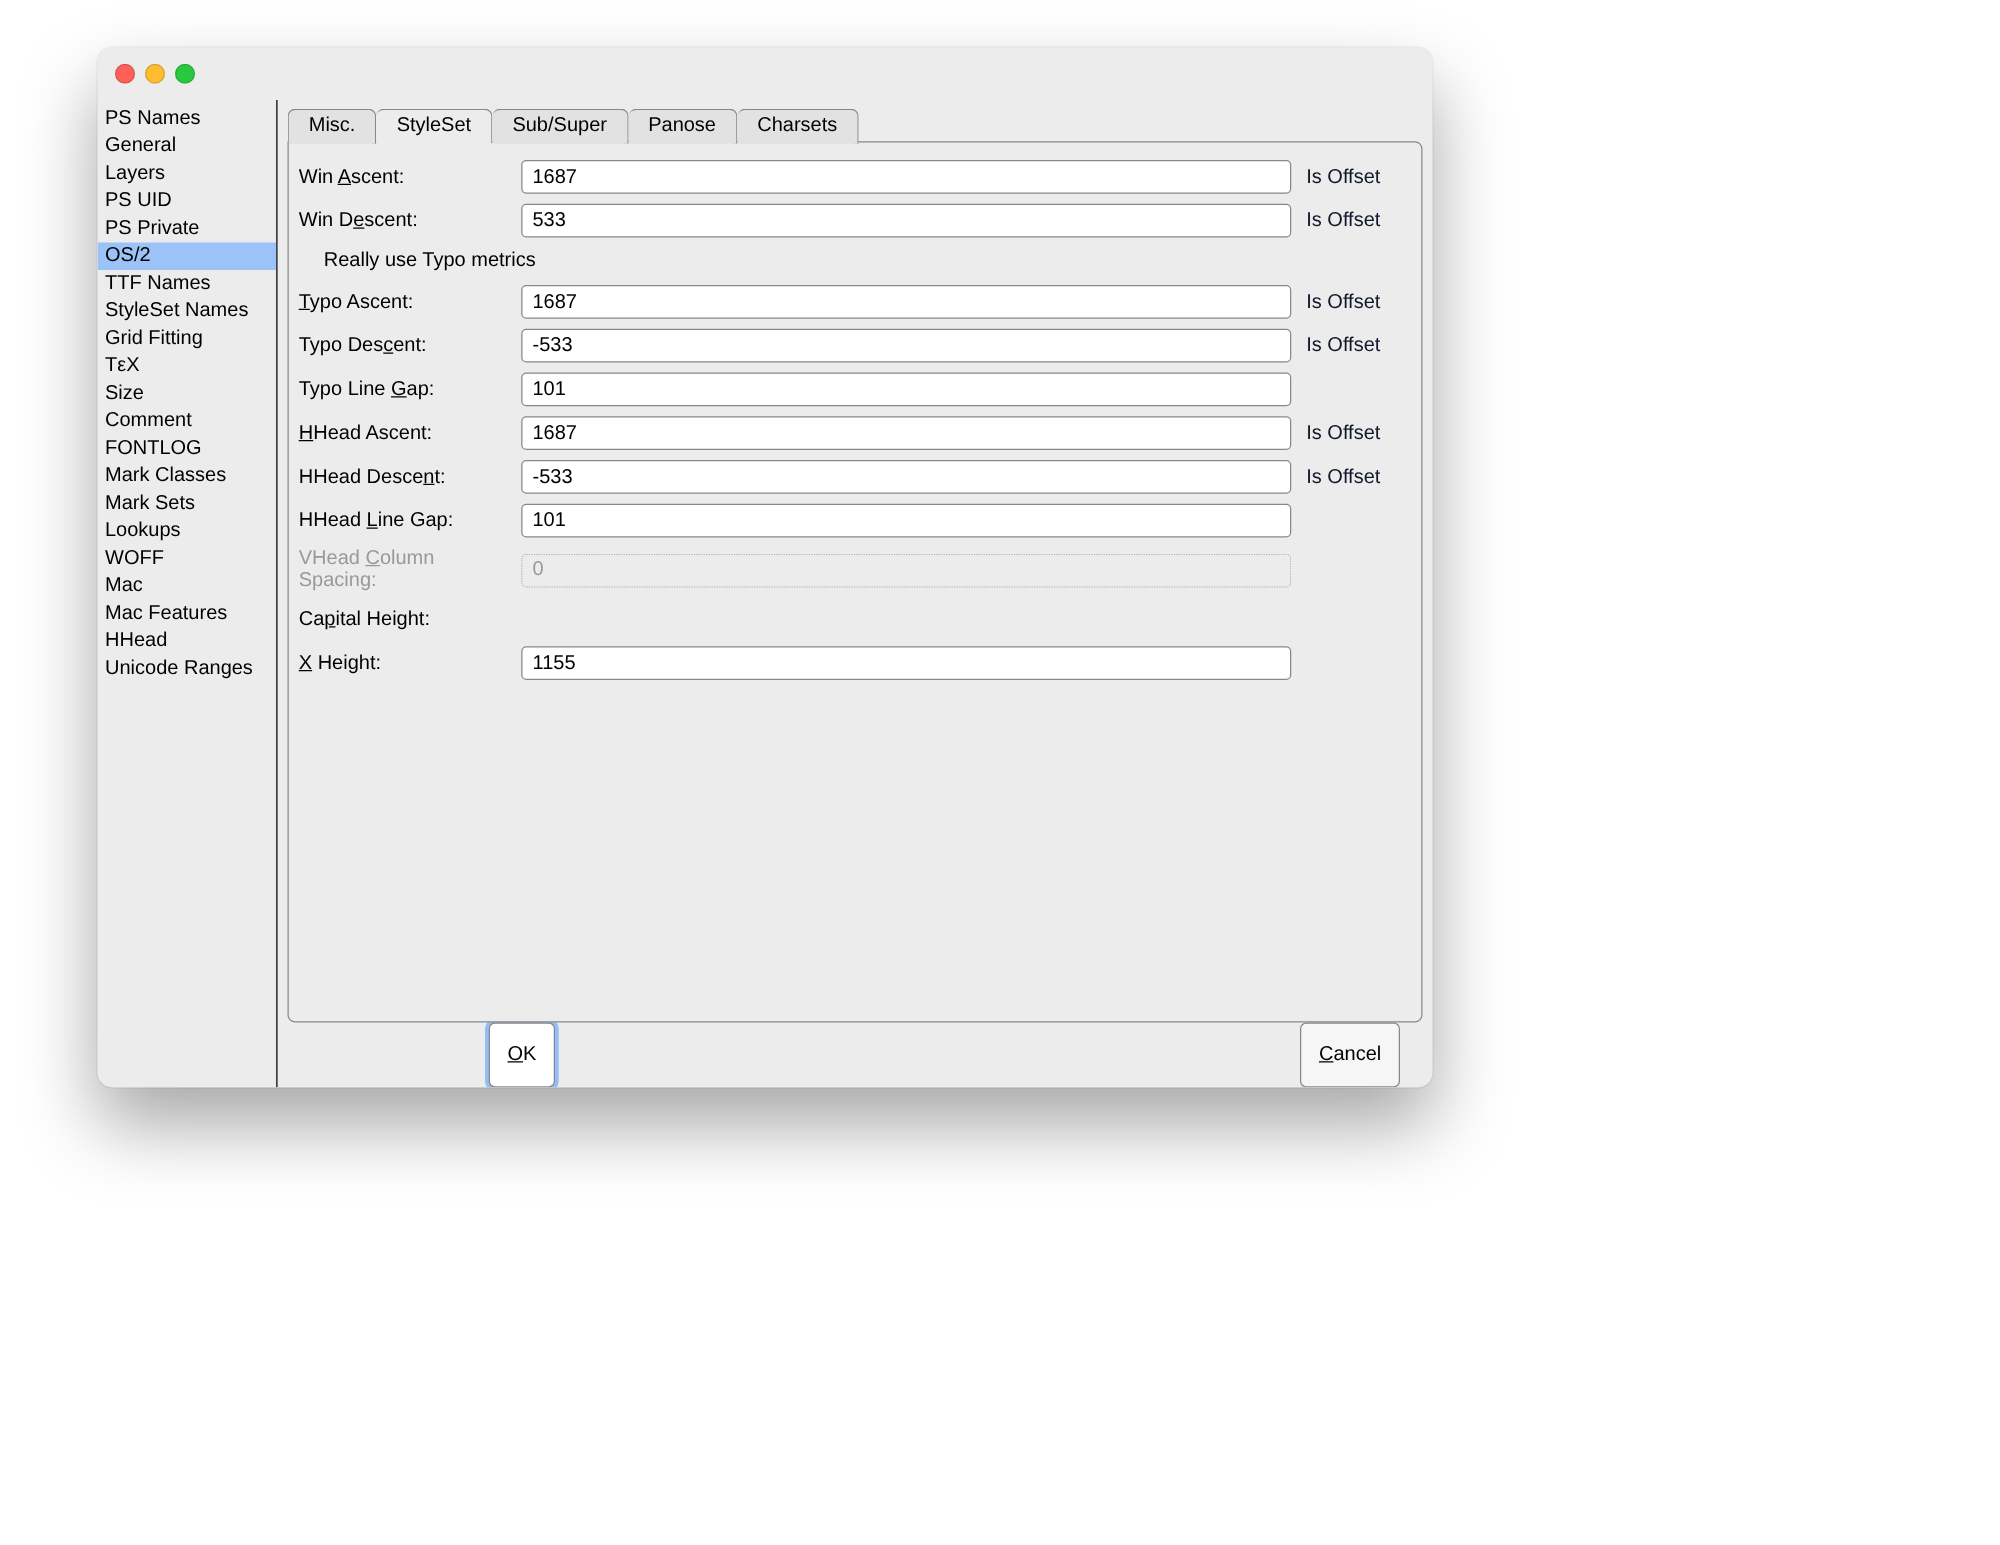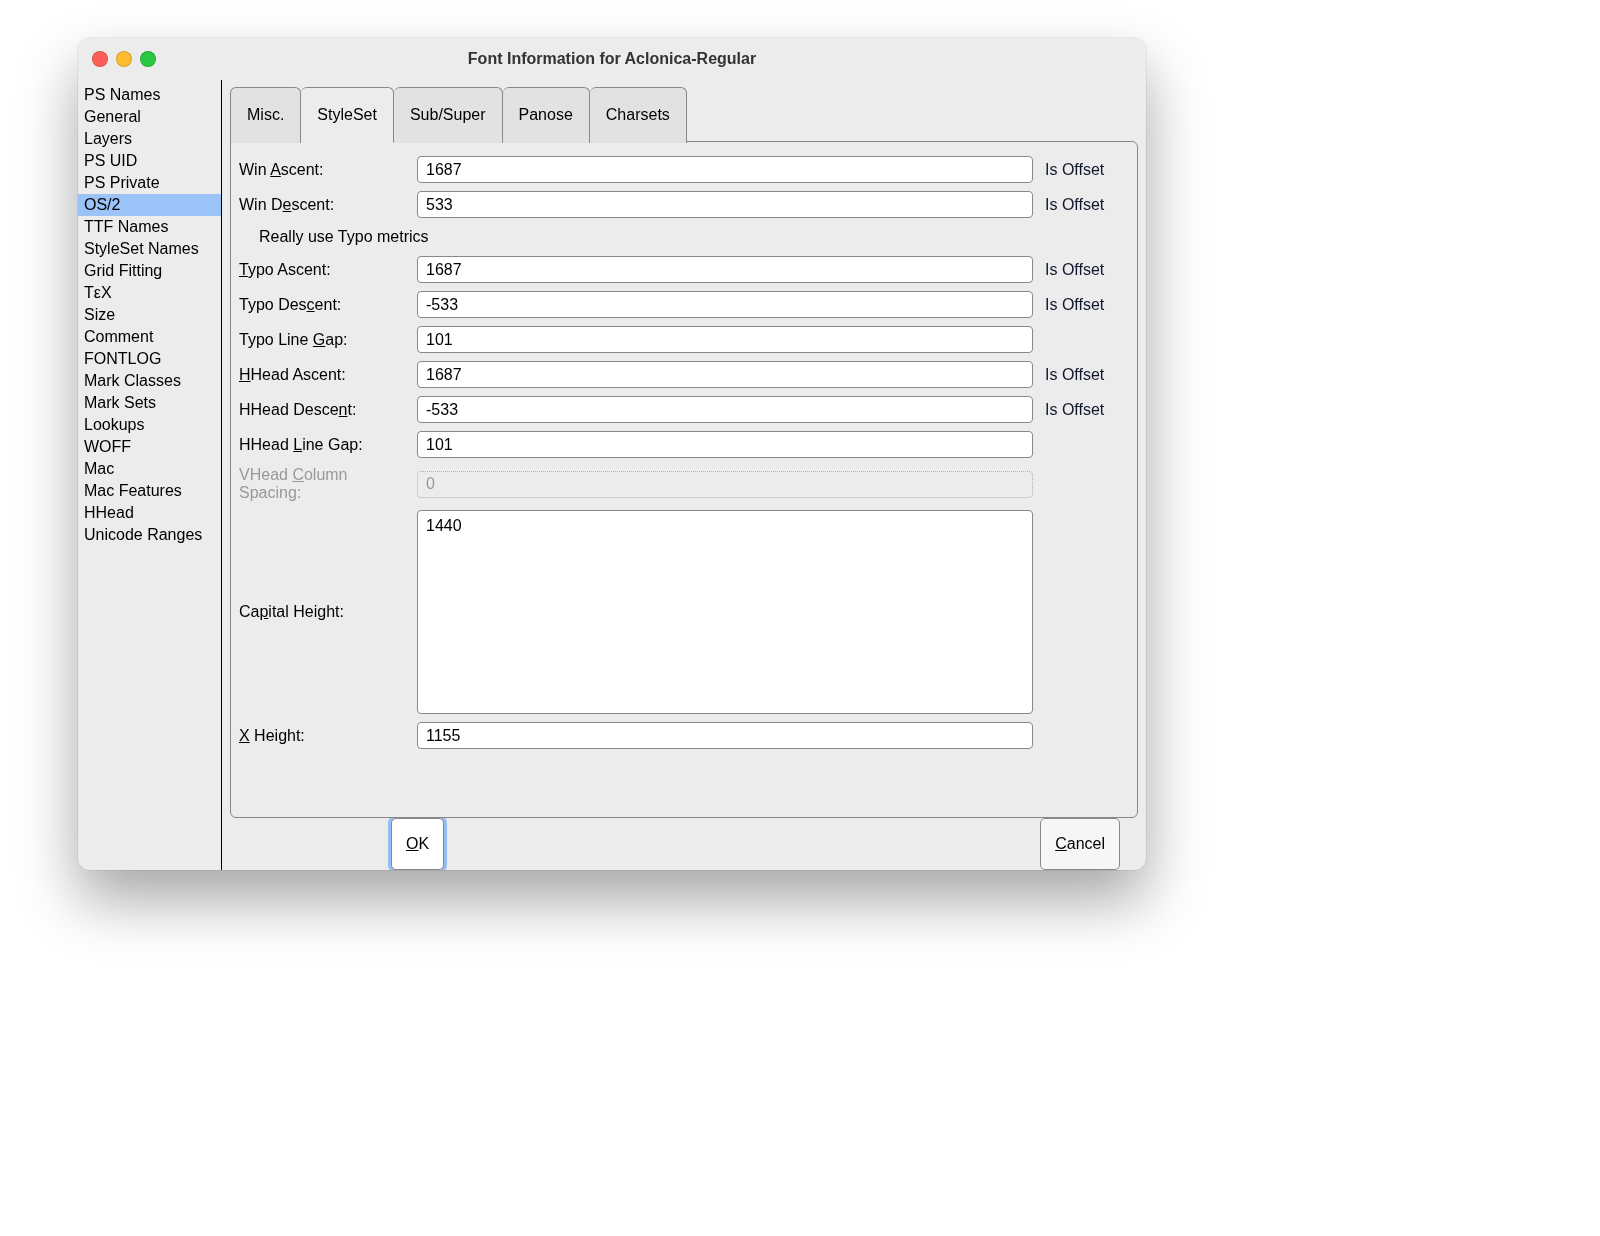--- a/index.html
+++ b/index.html
@@ -187,7 +187,6 @@
         <div class="tl-btn tl-min"></div>
         <div class="tl-btn tl-max"></div>
       </div>
-      <div class="title">Font Information for Aclonica-Regular</div>
     </div>
 
     <div class="body">

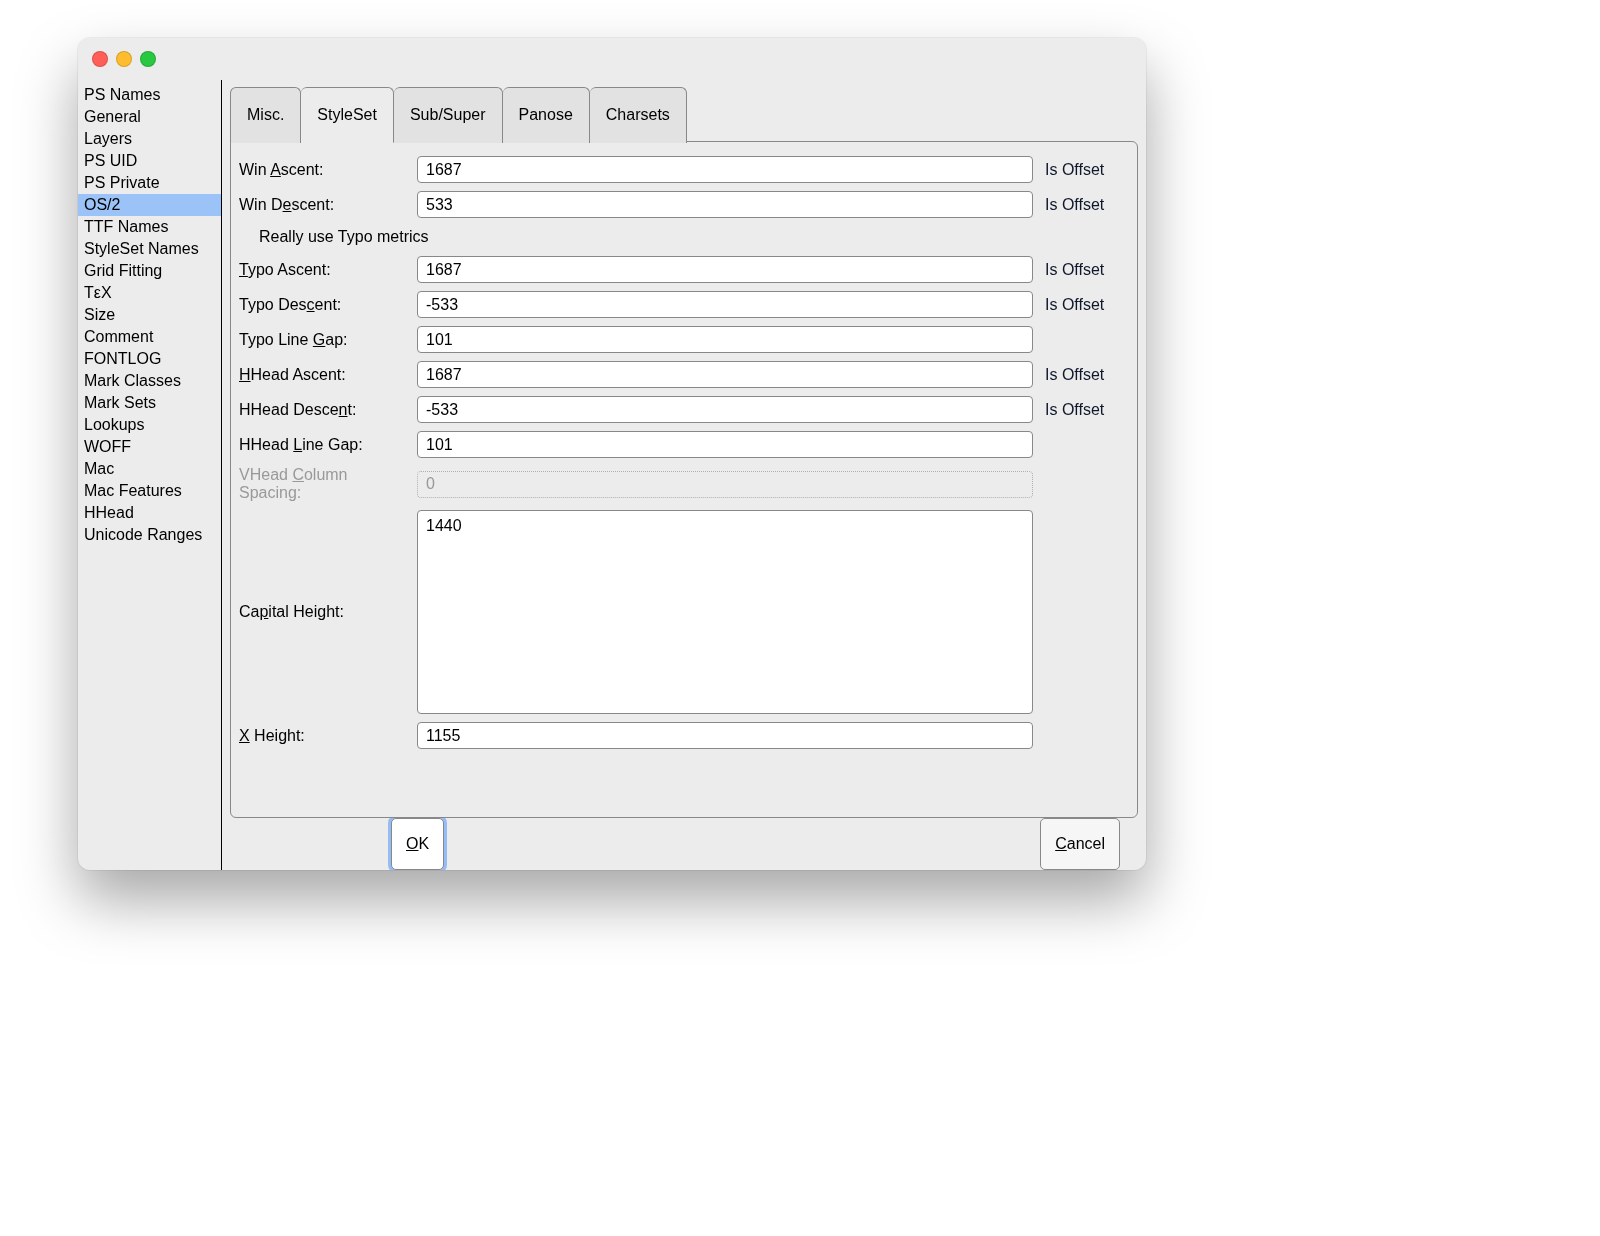--- a/index.html
+++ b/index.html
@@ -85,7 +85,7 @@
   .tab {
     border:1px solid var(--border);
     border-bottom:none;
-    padding:18px 16px;
+    padding:4px 16px;
     font-size:16px;
     background: #e2e2e2;
     border-radius:6px 6px 0 0;

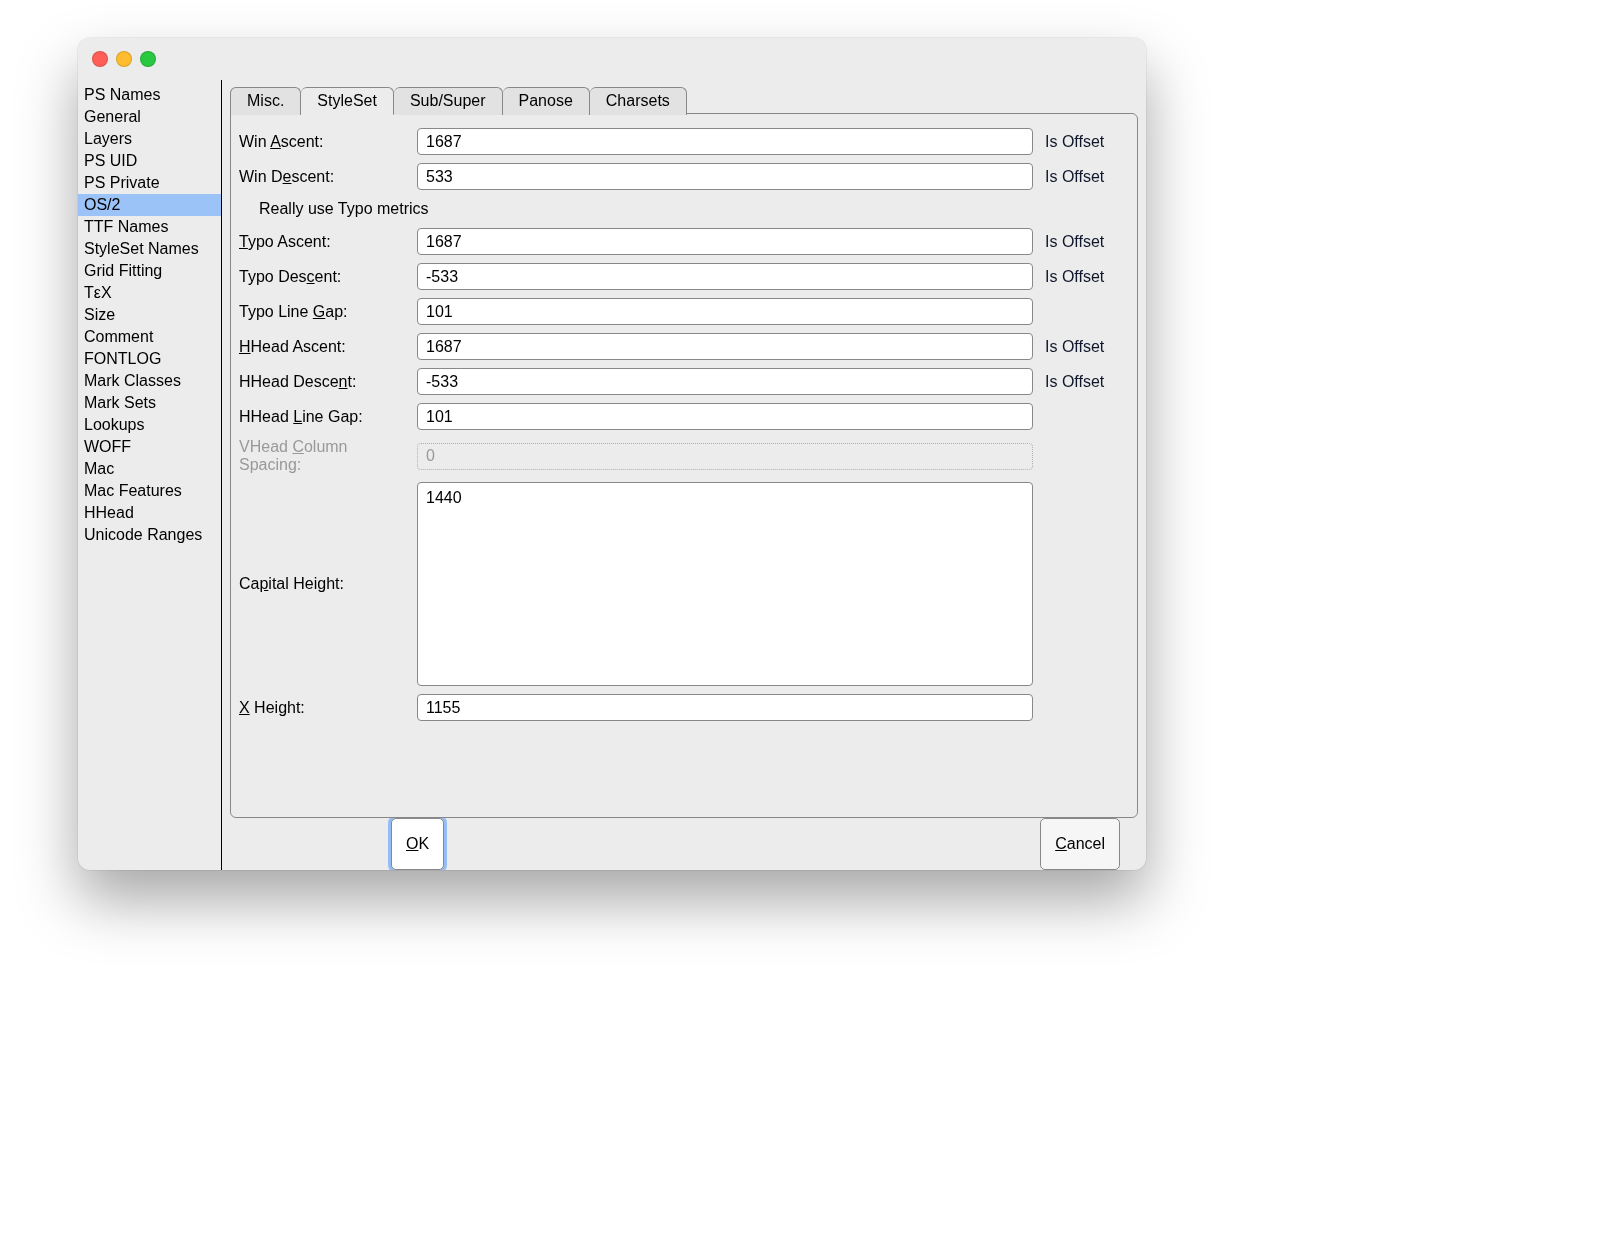--- a/index.html
+++ b/index.html
@@ -305,7 +305,6 @@
             <div class="lbl">
               <span>Ca</span><u class="accel">p</u><span>ital Height:</span>
             </div>
-            <textarea class="inp tall" style="">1440</textarea>
             <div class="suffix empty">Is Offset</div>
           </div>
 

